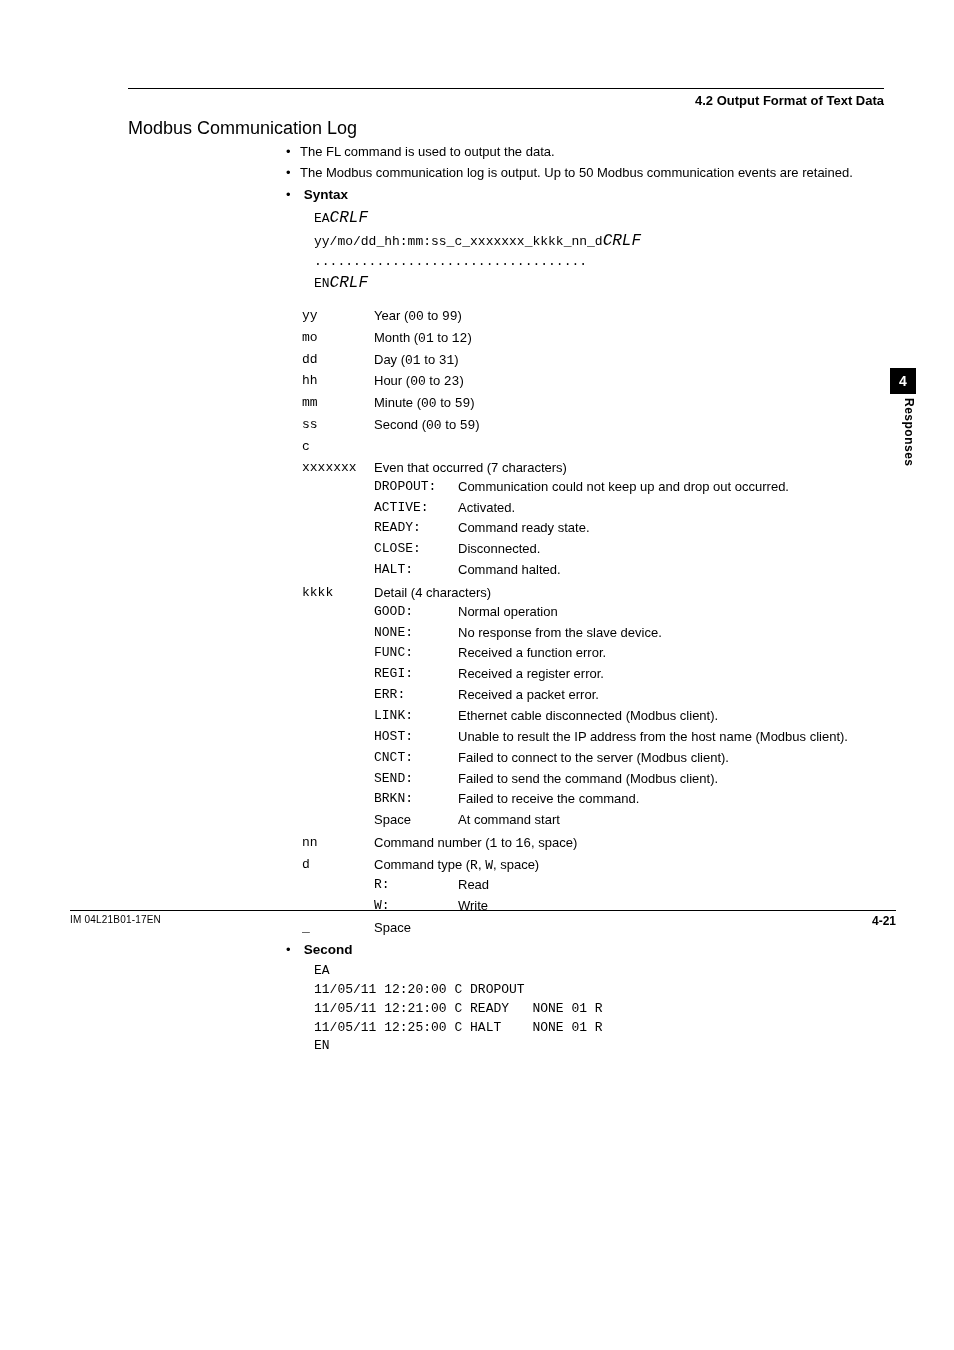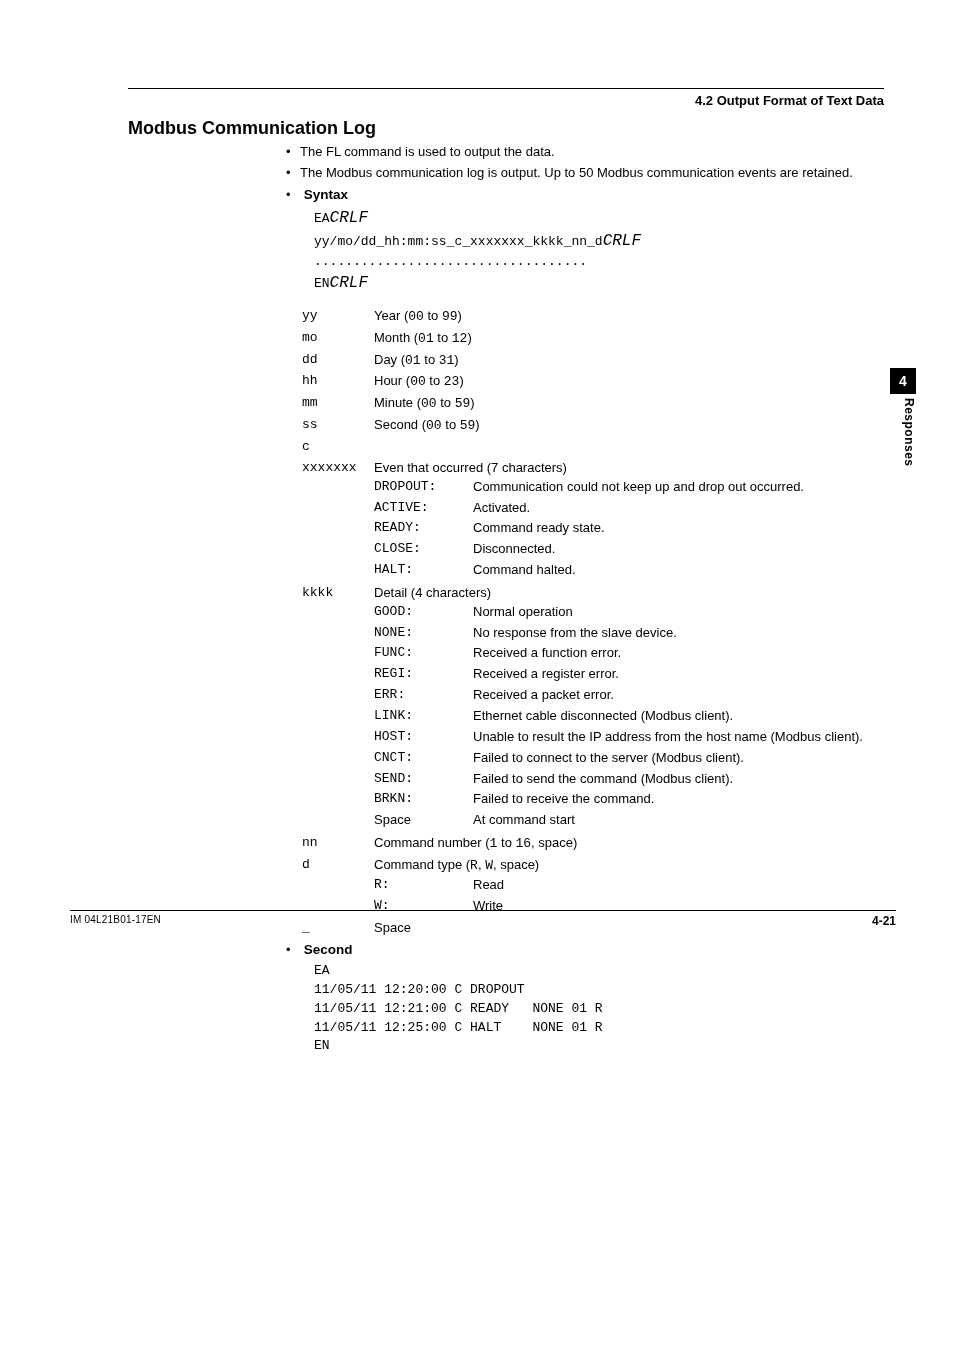--- a/index.html
+++ b/index.html
@@ -7,7 +7,7 @@
   .page { position: relative; width: 954px; height: 972px; padding: 88px 70px 40px 128px; }
   .header-line { border-top: 1px solid #000; margin-bottom: 4px; }
   .header-row { display: flex; justify-content: flex-end; font-size: 13px; font-weight: bold; margin-bottom: 10px; }
-  .h1 { font-size: 18px; font-weight: bold; margin-top: 6px; margin-bottom: 4px; }
+  .h1 { font-size: 18px; font-weight: normal; margin-top: 6px; margin-bottom: 4px; }
   .content { margin-left: 158px; font-size: 13px; line-height: 1.45; }
   .content ul.top { list-style: none; padding: 0; }
   .content ul.top > li::before { content: "•"; display: inline-block; width: 14px; margin-left: -14px; }

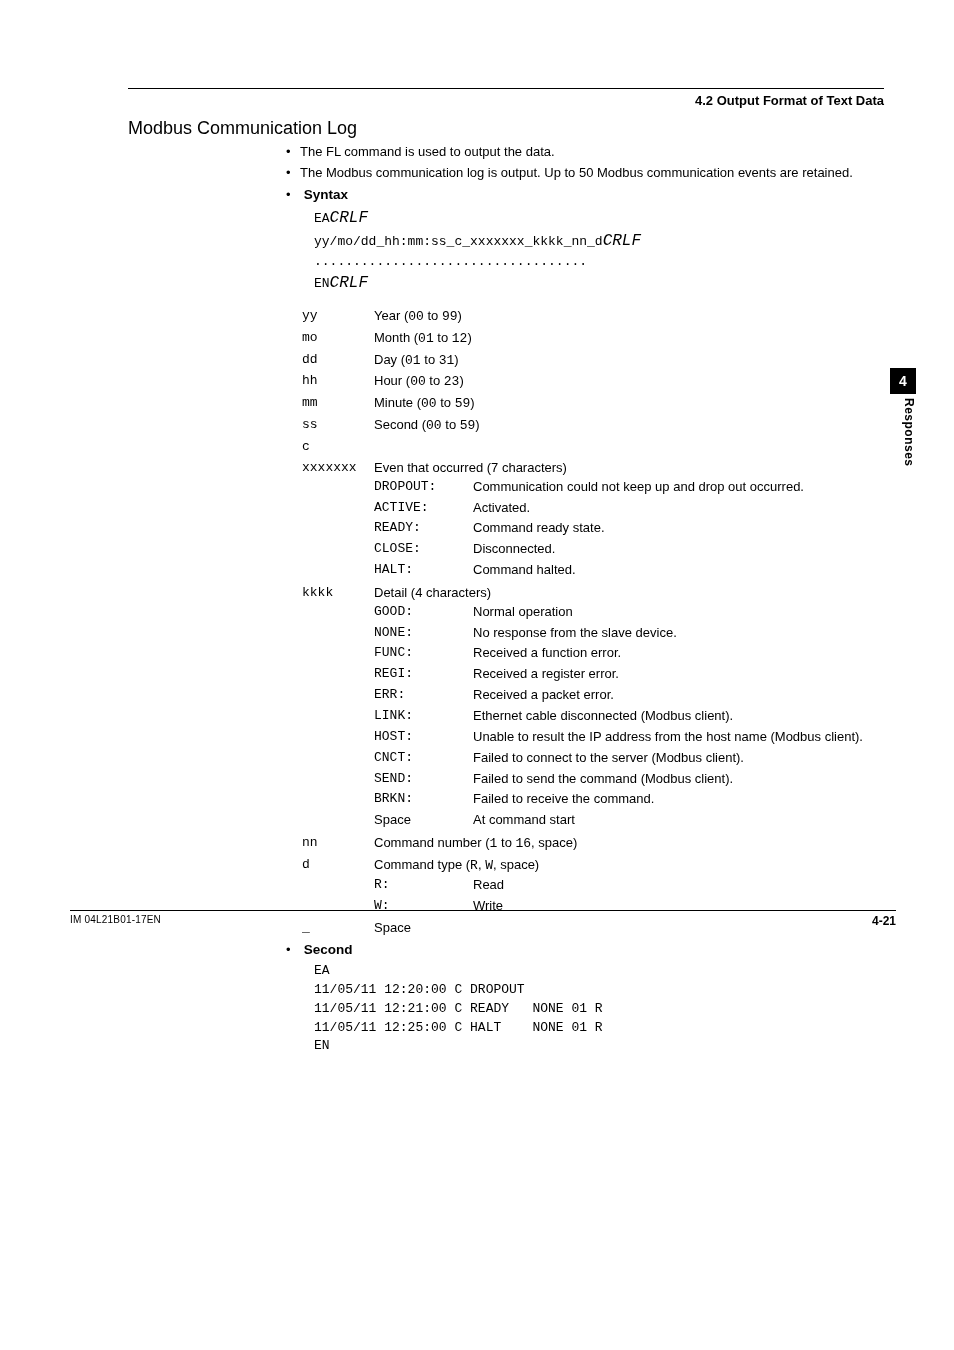--- a/index.html
+++ b/index.html
@@ -24,7 +24,7 @@
   .sub-row { display: flex; align-items: flex-start; margin-bottom: 2px; }
   .sub-a { width: 38px; flex: 0 0 38px; }
   .sub-b { flex: 1; }
-  .sub-row2 { display: flex; align-items: flex-start; margin-bottom: 2px; gap: 15px; }
+  .sub-row2 { display: flex; align-items: flex-start; margin-bottom: 2px; }
   .sub2-a { width: 84px; flex: 0 0 84px; }
   .sub2-b { flex: 1; }
   .example-block { margin-left: 14px; margin-top: 2px; }

